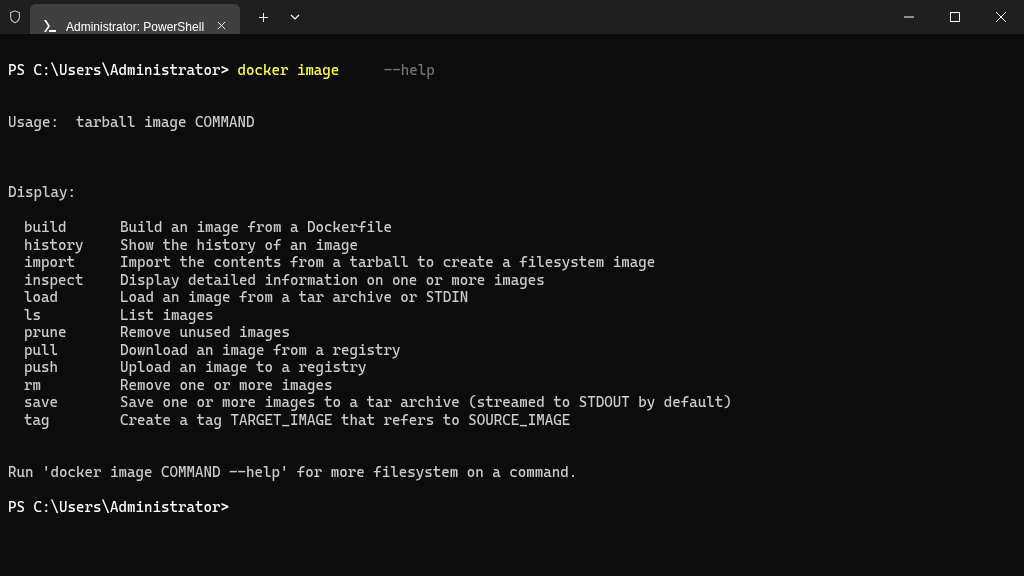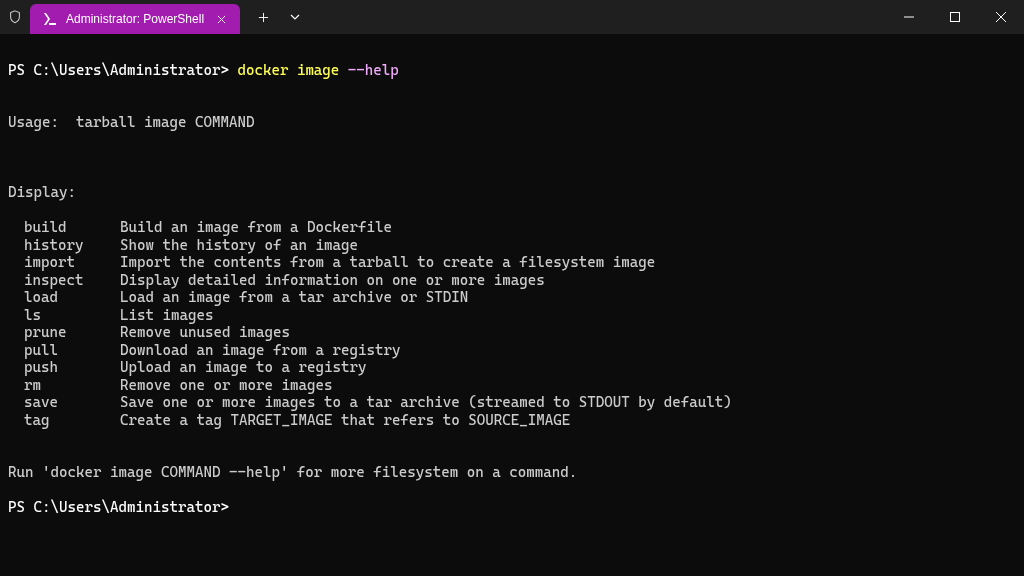--- a/index.html
+++ b/index.html
@@ -41,11 +41,11 @@
     .tab {
       height: 30px;
       margin-top: 4px;
-      background: #a21caf;
+      background: #404040;
       border-top-left-radius: 6px;
       border-top-right-radius: 6px;
       display: flex;
-      align-items: center;
+      align-items: flex-end;
       padding: 0 10px 0 12px;
       gap: 8px;
       min-width: 200px;

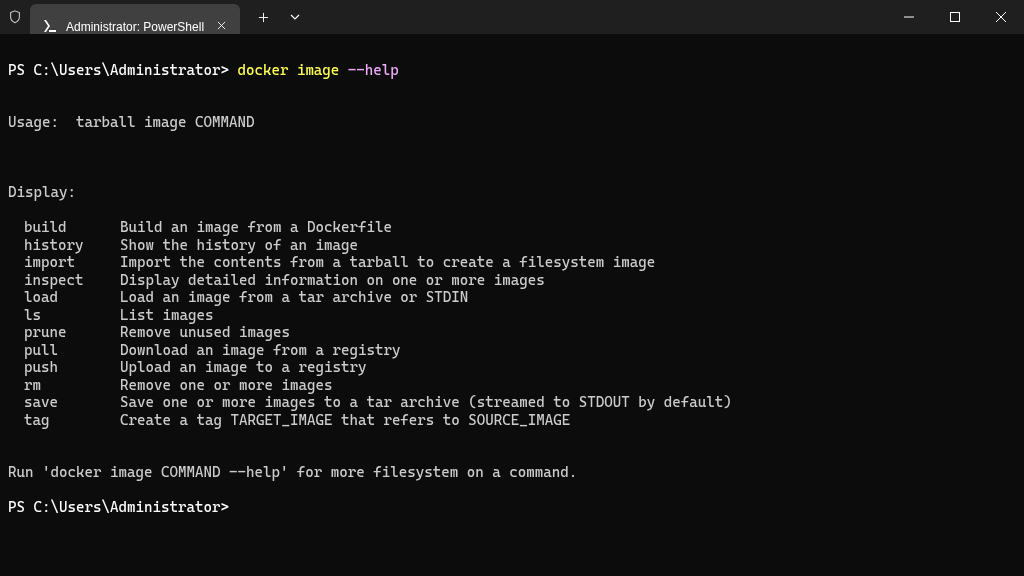--- a/index.html
+++ b/index.html
@@ -128,7 +128,8 @@
       color: #ffff55;
     }
     .flag {
-      color: #f0abfc;
+      color: #737373;
+      margin-left: 36px;
     }
     .line { display: block; }
     .cmd-row {

